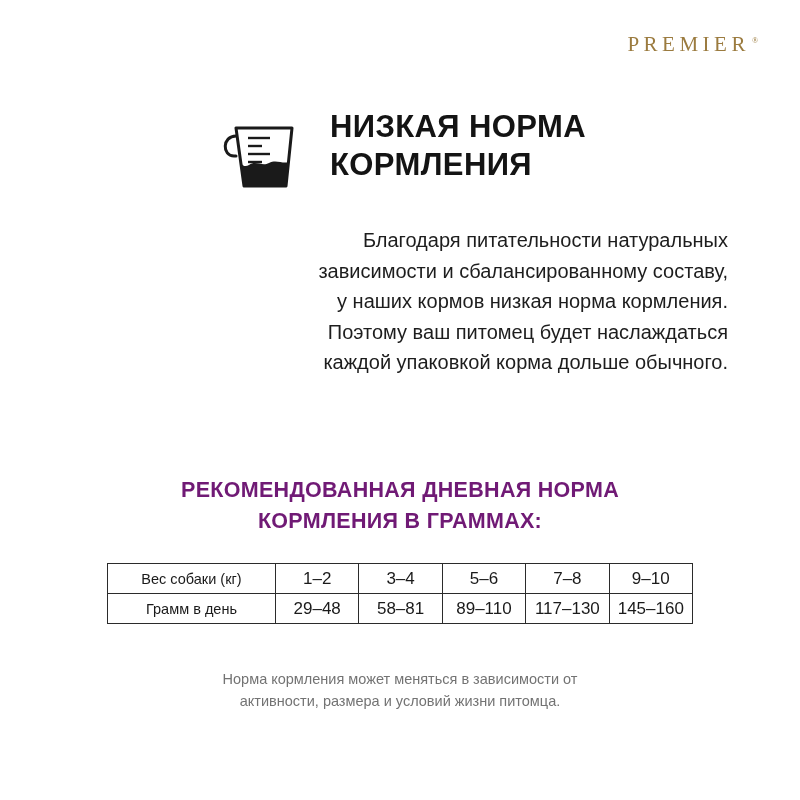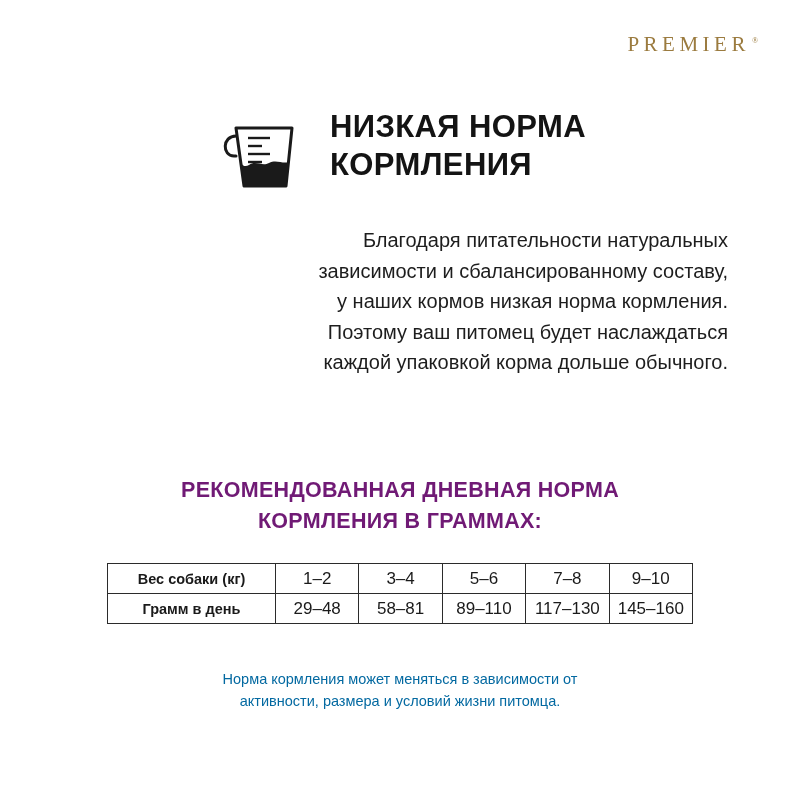--- a/index.html
+++ b/index.html
@@ -114,7 +114,7 @@
     white-space: nowrap;
   }
   table td.rowhead {
-    font-weight: bold;
+    font-weight: normal;
     width: 168px;
     font-size: 14.5px;
   }

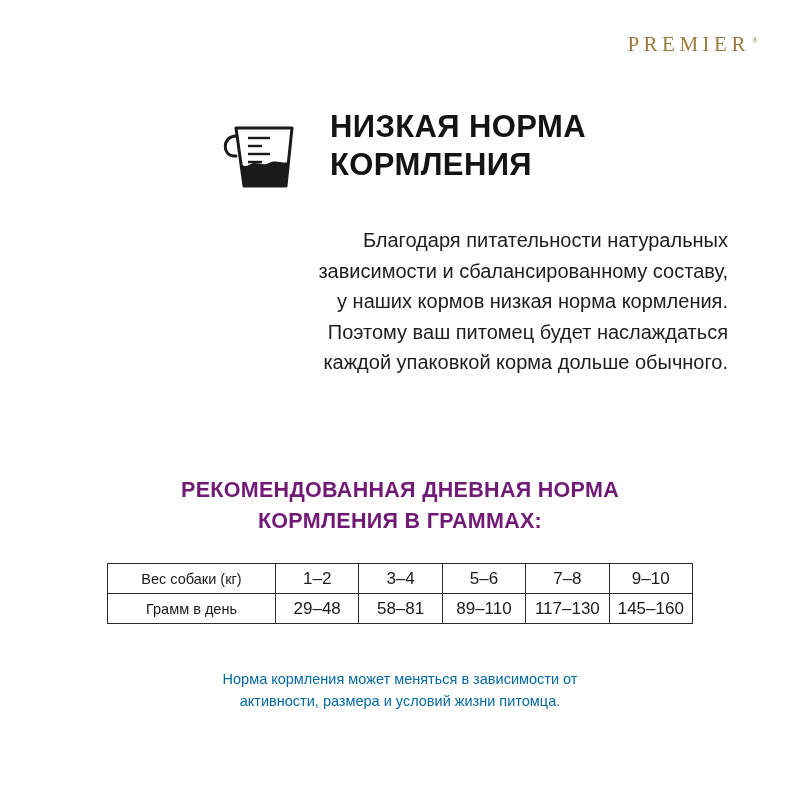--- a/index.html
+++ b/index.html
@@ -128,7 +128,7 @@
     text-align: center;
     font-size: 14.5px;
     line-height: 1.52;
-    color: #0369a1;
+    color: #737373;
     padding: 0 150px;
   }
 </style>

